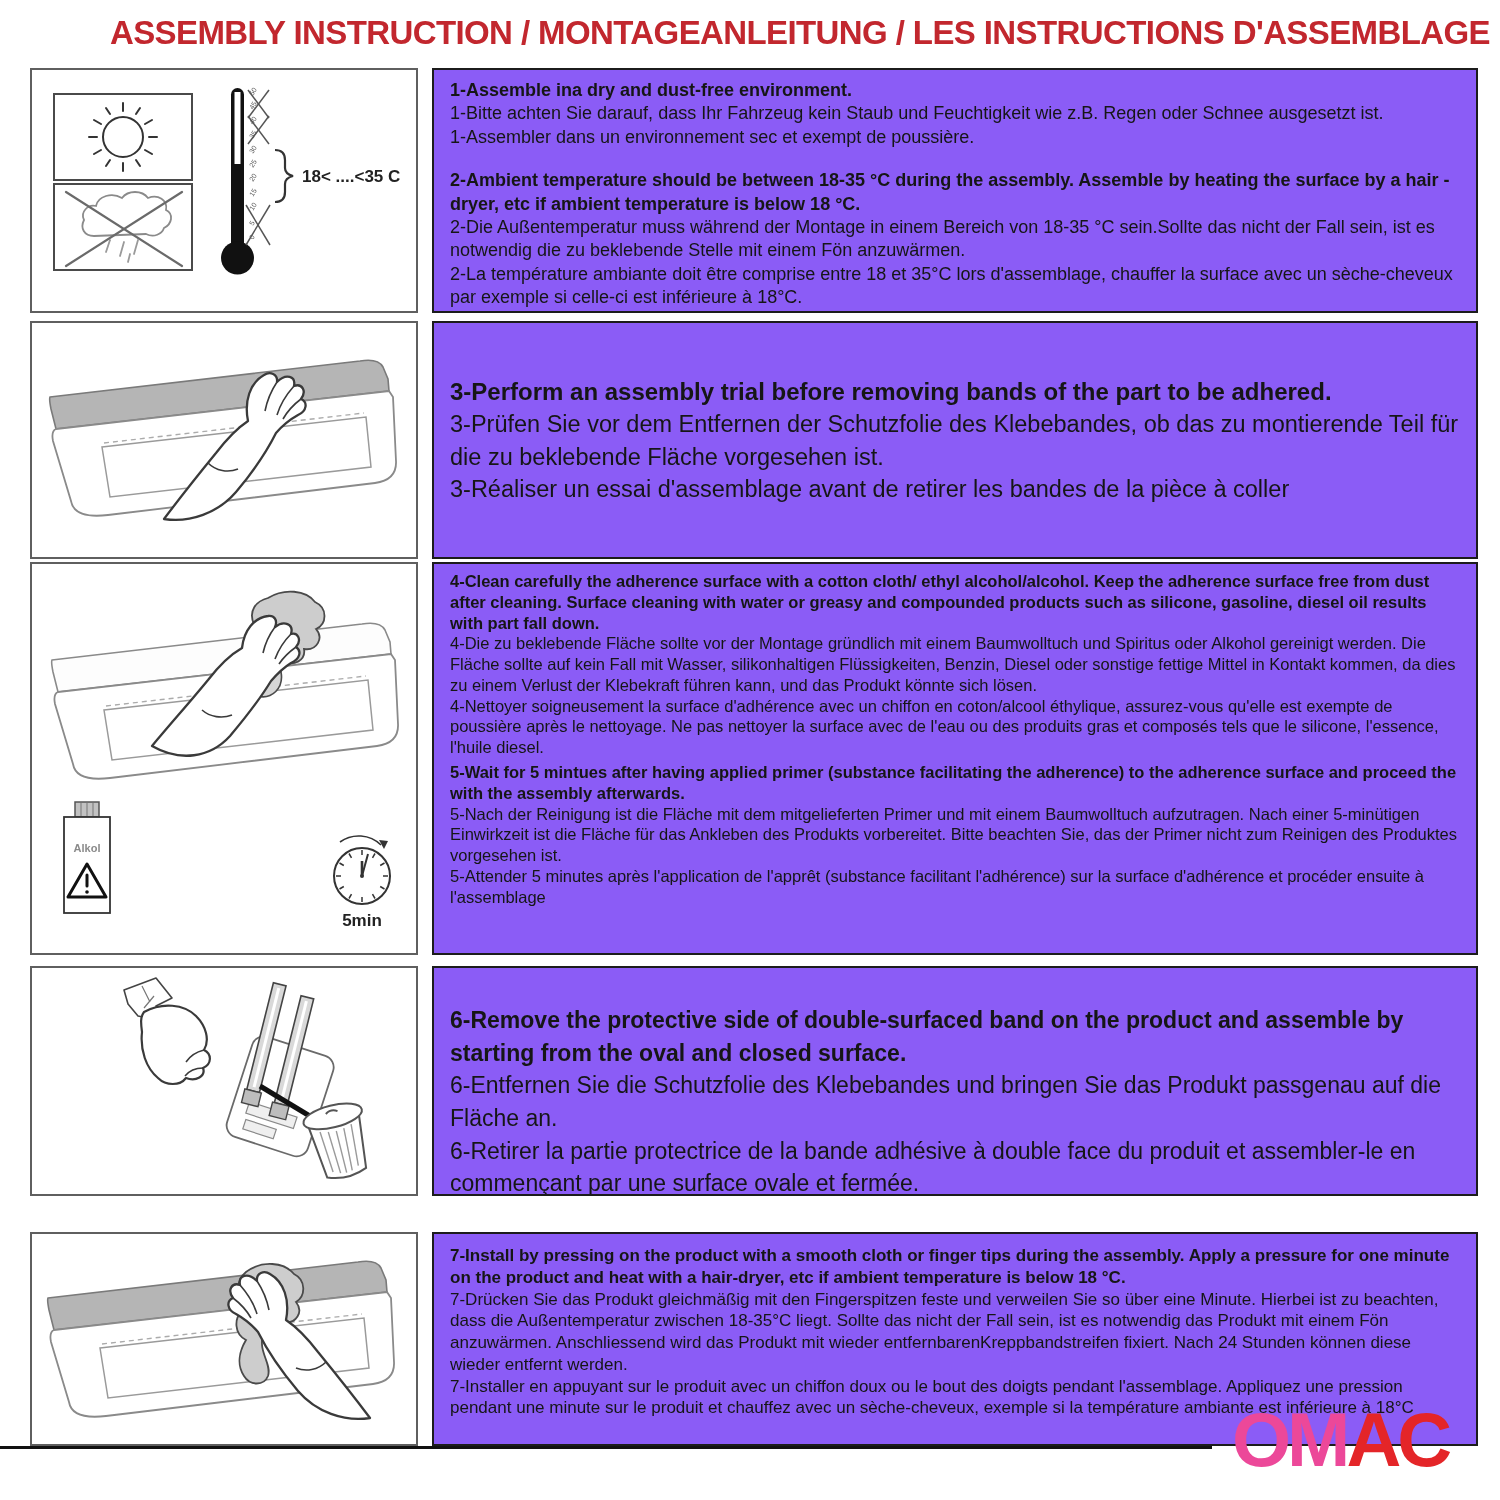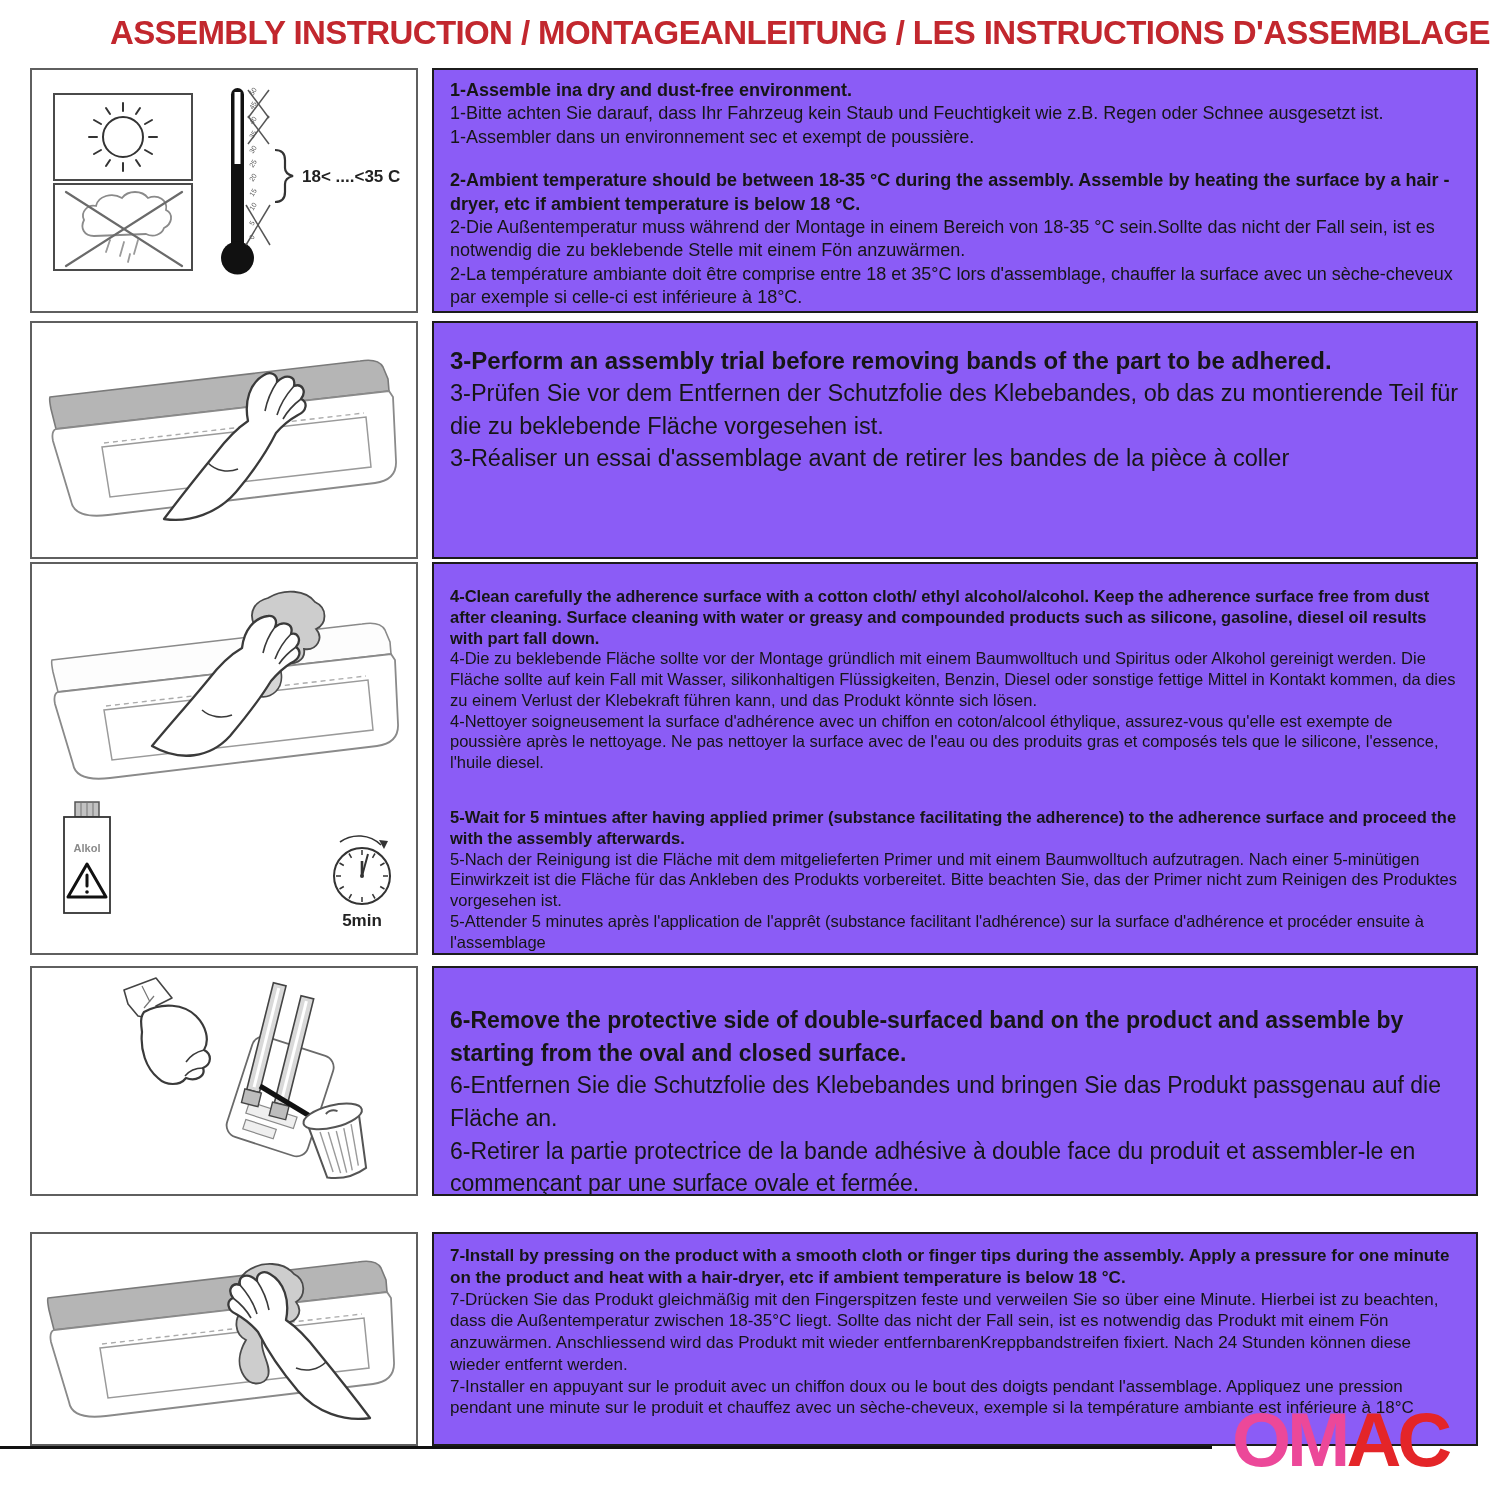--- a/index.html
+++ b/index.html
@@ -33,7 +33,7 @@
   .b{font-weight:700}
   .gap{margin-top:20px}
   .r1 .rbox{font-size:18px;line-height:1.3;padding-top:9px}
-  .r2 .rbox{font-size:23.5px;line-height:1.38;padding-top:21px}
+  .r2 .rbox{font-size:23.5px;line-height:1.38;padding-top:52px}
   .r2 .b{font-size:24px}
   .r3 .rbox{font-size:16.5px;line-height:1.26;padding-top:22px}
   .r3 .gap{margin-top:34px}

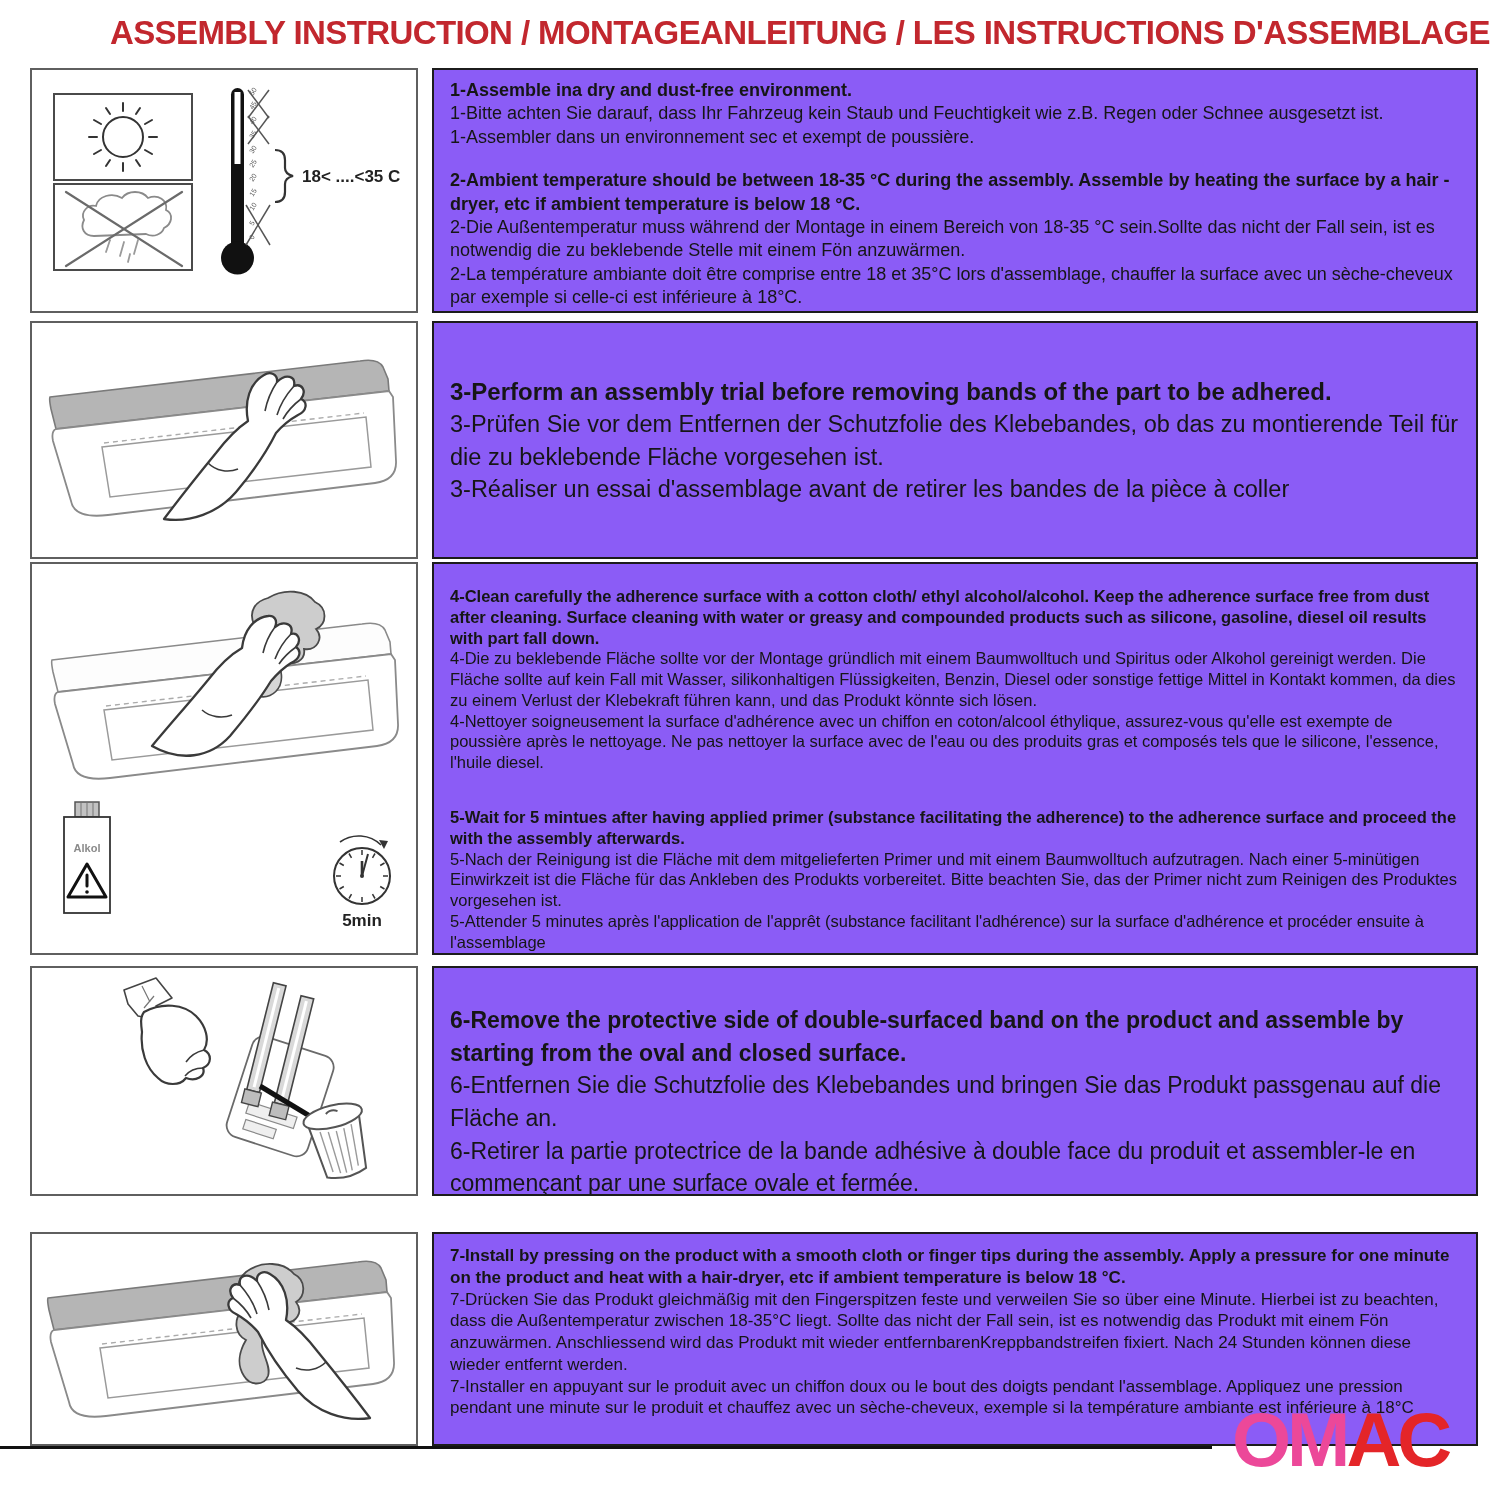--- a/index.html
+++ b/index.html
@@ -35,7 +35,7 @@
   .r1 .rbox{font-size:18px;line-height:1.3;padding-top:9px}
   .r2 .rbox{font-size:23.5px;line-height:1.38;padding-top:52px}
   .r2 .b{font-size:24px}
-  .r3 .rbox{font-size:16.5px;line-height:1.26;padding-top:22px}
+  .r3 .rbox{font-size:16.5px;line-height:1.26;padding-top:7px}
   .r3 .gap{margin-top:34px}
   .r4 .rbox{font-size:23px;line-height:1.42;padding-top:36px}
   .r5 .rbox{font-size:17px;line-height:1.28;padding-top:11px}

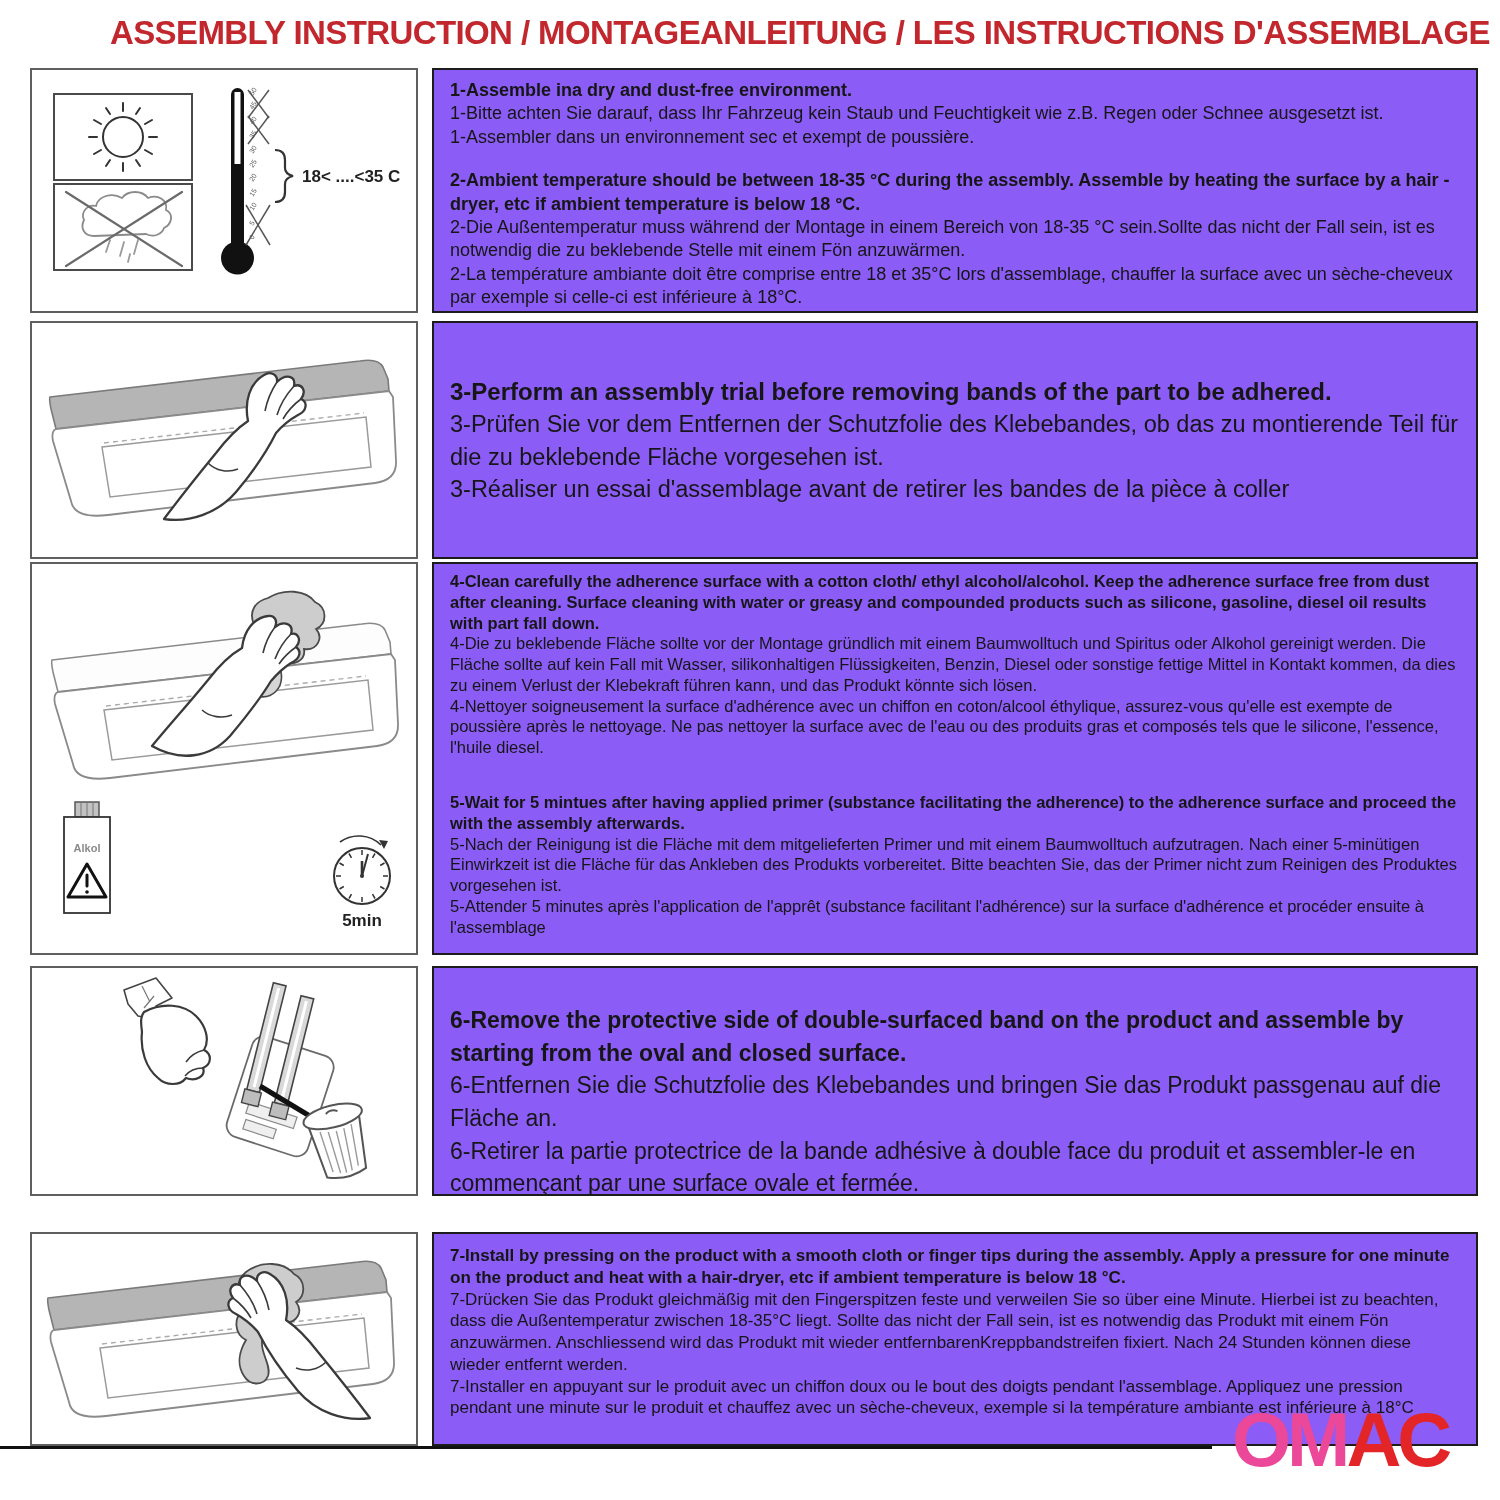--- a/index.html
+++ b/index.html
@@ -36,7 +36,7 @@
   .r2 .rbox{font-size:23.5px;line-height:1.38;padding-top:52px}
   .r2 .b{font-size:24px}
   .r3 .rbox{font-size:16.5px;line-height:1.26;padding-top:7px}
-  .r3 .gap{margin-top:34px}
+  .r3 .gap{margin-top:4px}
   .r4 .rbox{font-size:23px;line-height:1.42;padding-top:36px}
   .r5 .rbox{font-size:17px;line-height:1.28;padding-top:11px}
   .footer-line{position:absolute;left:0;top:1446px;width:1212px;height:3px;background:#111}

